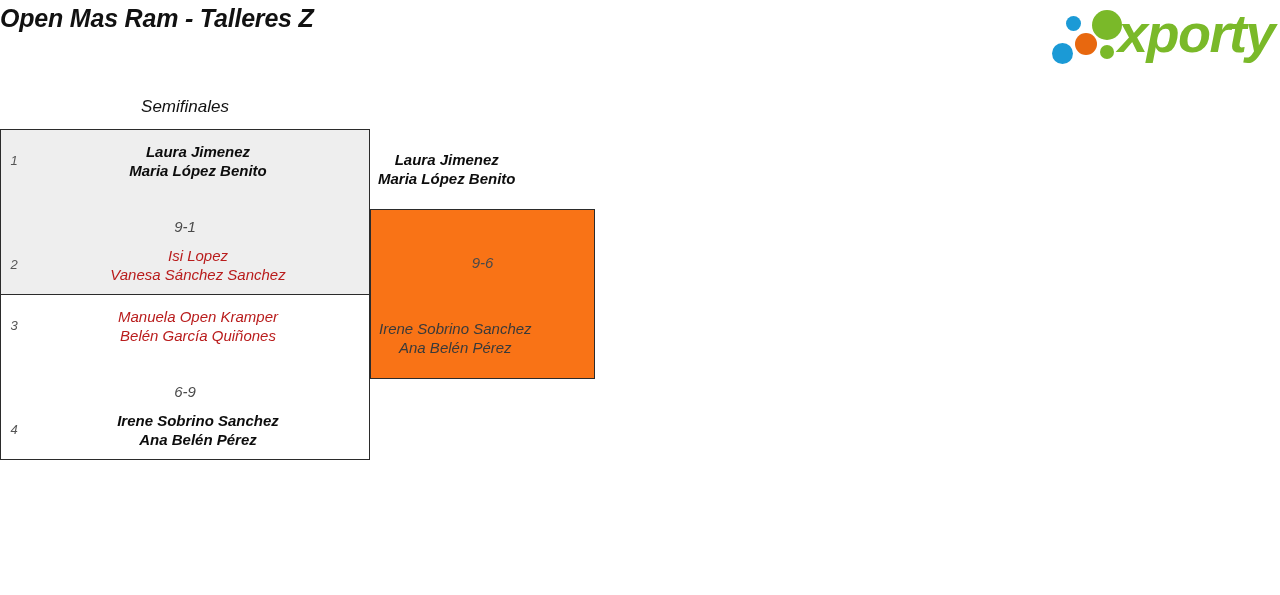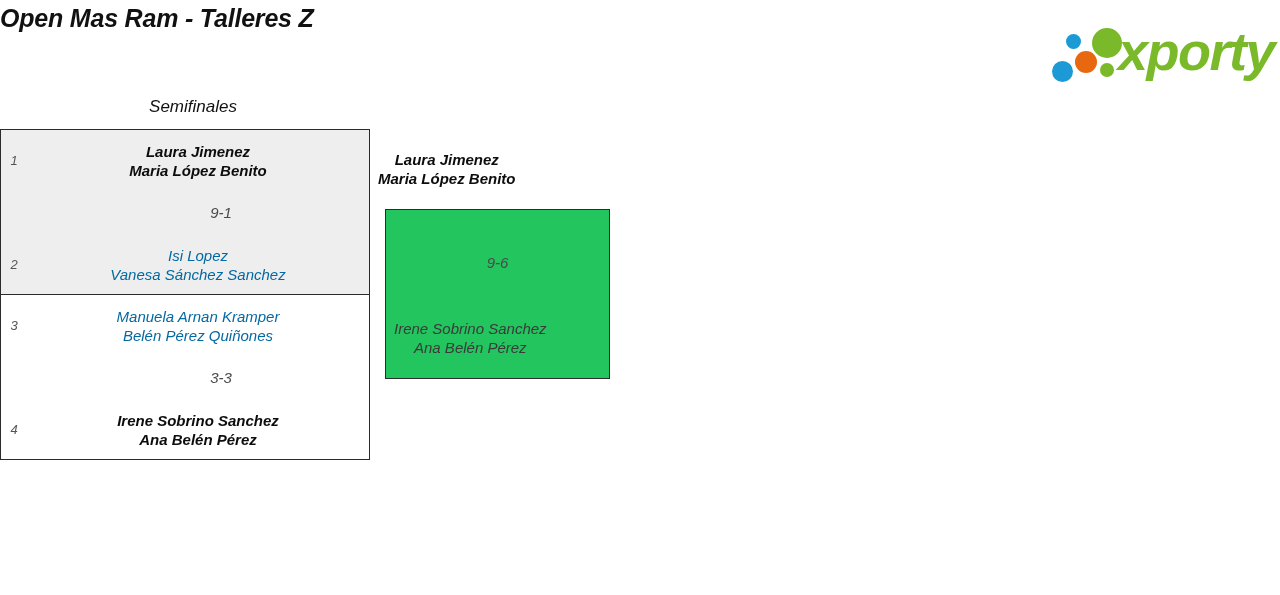--- a/index.html
+++ b/index.html
@@ -48,7 +48,7 @@
   .logo {
     position: absolute;
     right: 8px;
-    top: 24px;
+    top: 6px;
     width: 222px;
     height: 58px;
   }

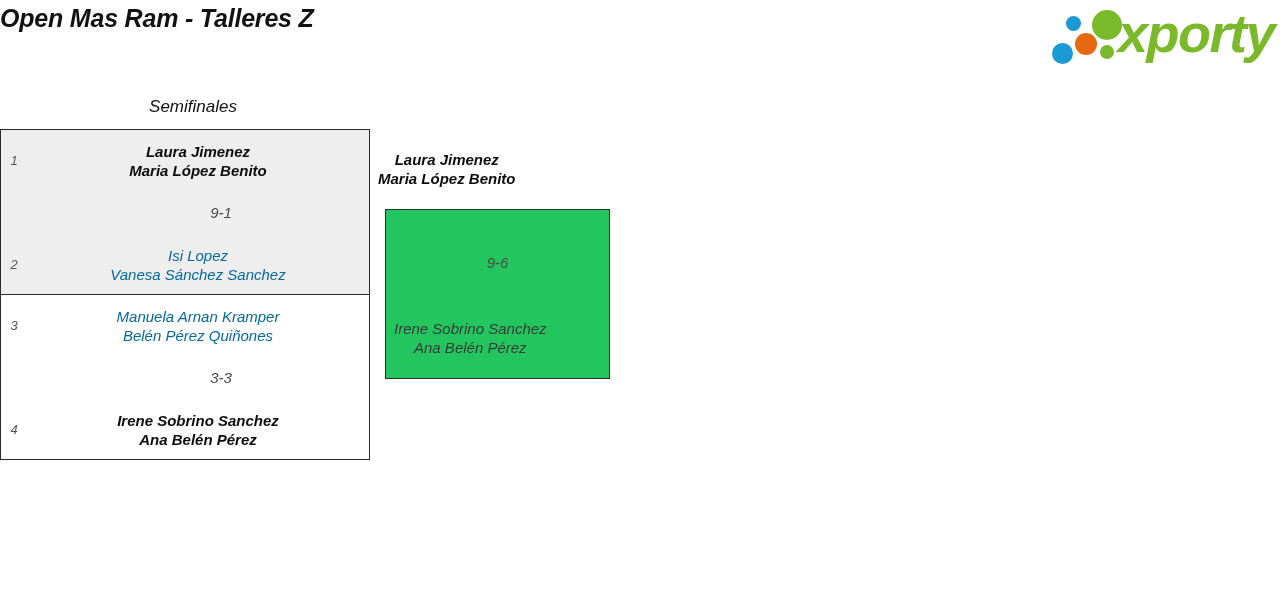--- a/index.html
+++ b/index.html
@@ -96,7 +96,7 @@
     text-align: center;
     top: 12px;
   }
-  .round-header.semis { left: 8px;   width: 370px; }
+  .round-header.semis { left: 0;   width: 370px; }
   .round-header.final { left: 370px; width: 225px; }
 
   

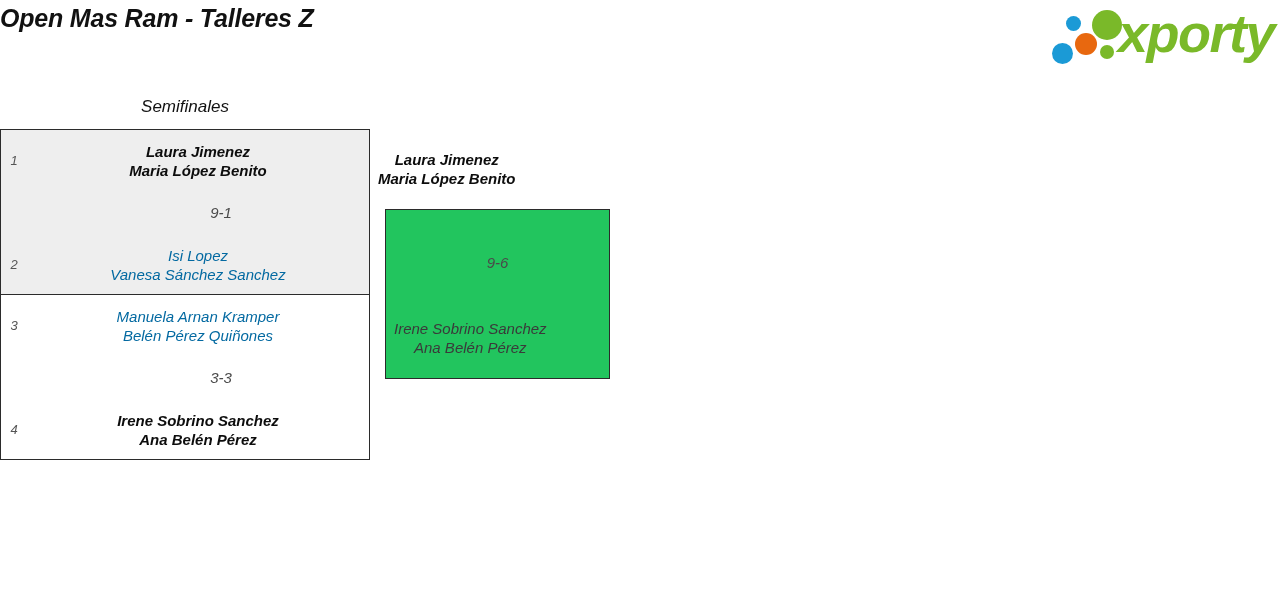--- a/index.html
+++ b/index.html
@@ -160,7 +160,7 @@
     font-size: 15px;
     color: #4a4a4a;
   }
-  .match.semi .score { top: 74px; margin-left: 36px; }
+  .match.semi .score { top: 88px; }
   .match.final-match .score { top: 44px; }
 
   

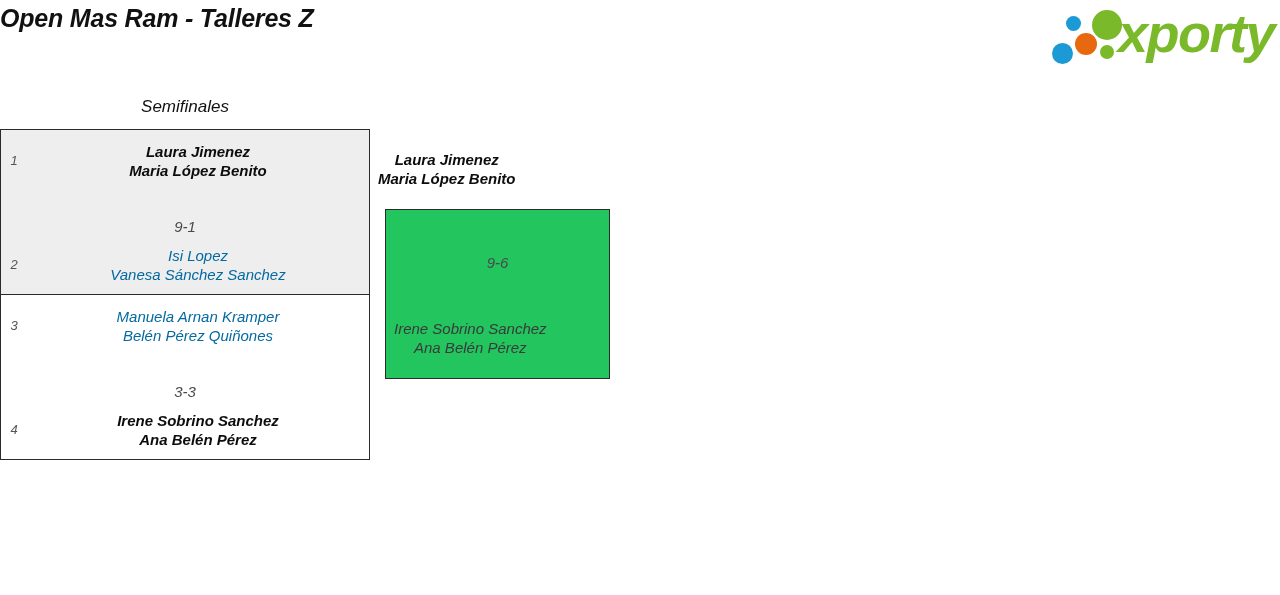--- a/index.html
+++ b/index.html
@@ -149,7 +149,7 @@
   }
 
   .winner .name { font-weight: 700; color: #0d0d0d; }
-  .loser  .name { font-weight: 400; color: #0369a1; }
+  .loser  .name { font-weight: 400; color: #b91c1c; }
 
   
   .score {

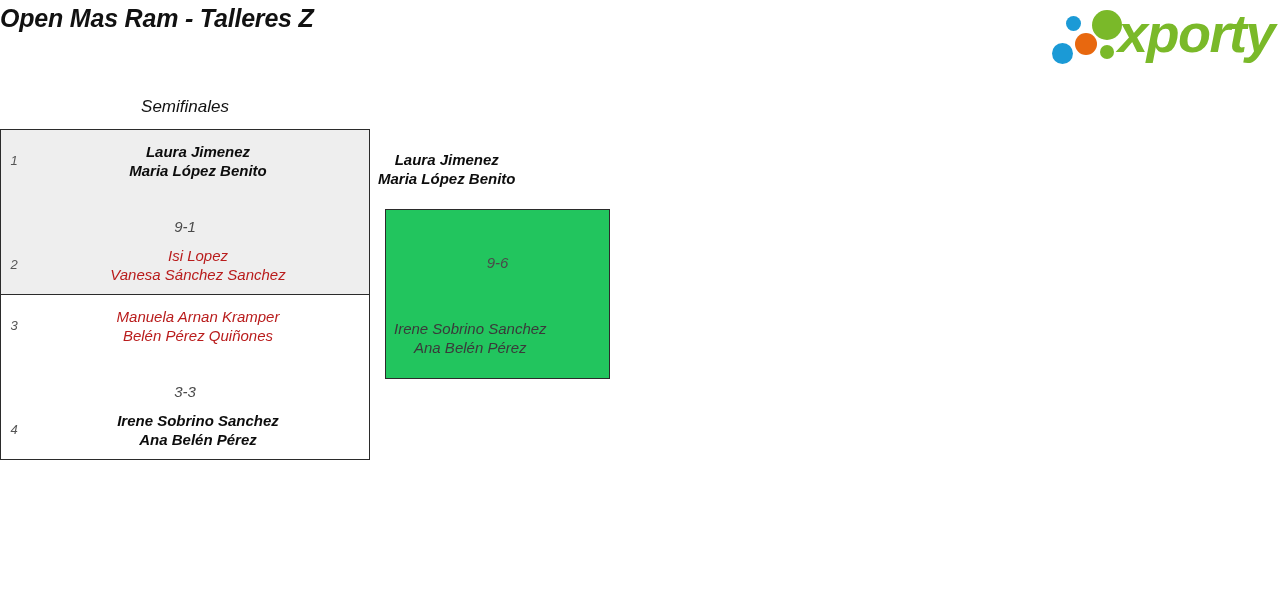--- a/index.html
+++ b/index.html
@@ -110,11 +110,11 @@
   .match.semi-2 { top: 209px; background: #ffffff; }
 
   .match.final-match {
-    left: 385px;
+    left: 370px;
     top: 124px;
     width: 225px;
     height: 170px;
-    background: #22c55e;
+    background: #f97316;
   }
 
   

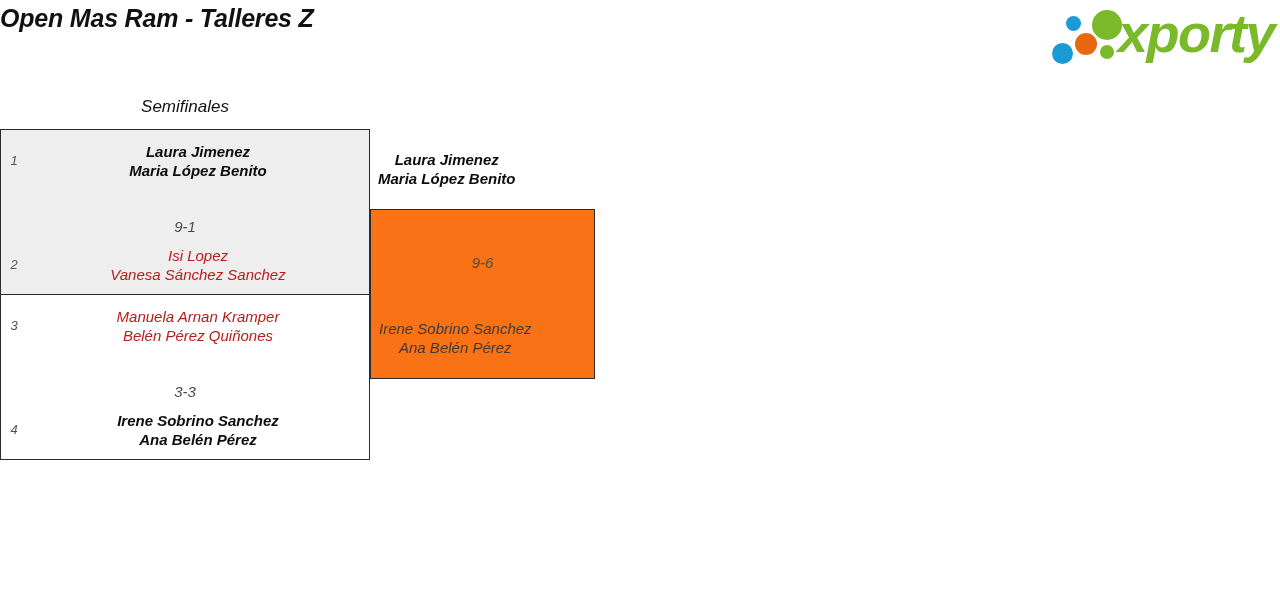--- a/index.html
+++ b/index.html
@@ -236,7 +236,7 @@
       <div class="slot top loser">
         <span class="seed">3</span>
         <span class="names">
-          <div class="name">Manuela Arnan Kramper</div>
+          <div class="name">Manuela Open Kramper</div>
           <div class="name">Belén Pérez Quiñones</div>
         </span>
       </div>

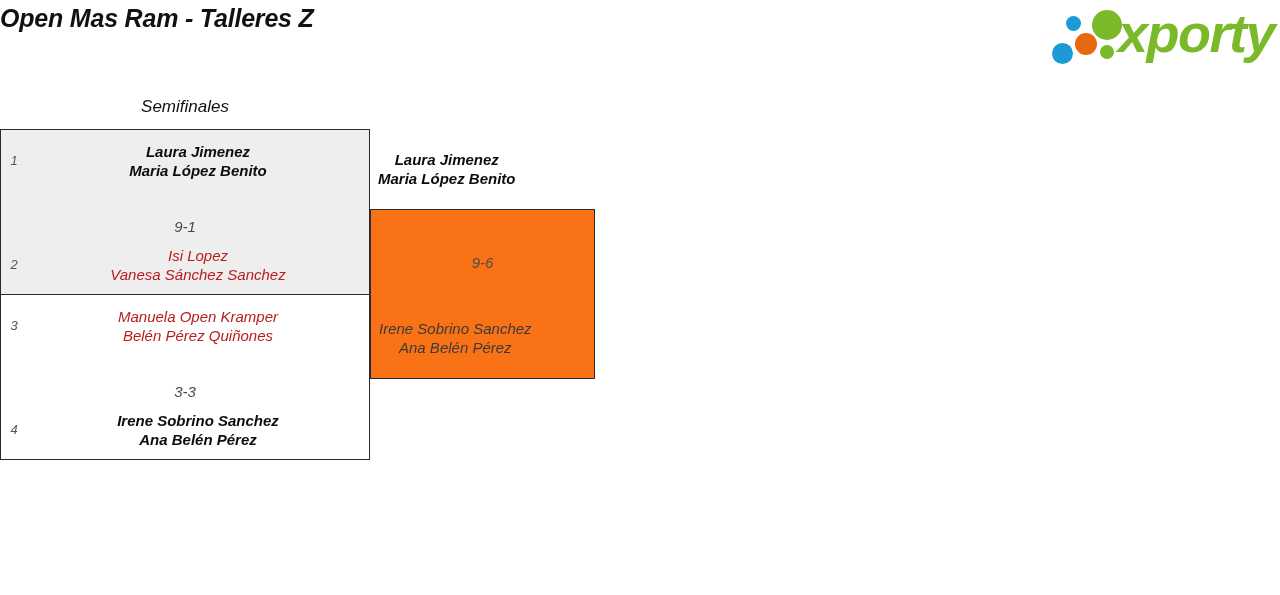--- a/index.html
+++ b/index.html
@@ -237,7 +237,7 @@
         <span class="seed">3</span>
         <span class="names">
           <div class="name">Manuela Open Kramper</div>
-          <div class="name">Belén Pérez Quiñones</div>
+          <div class="name">Belén García Quiñones</div>
         </span>
       </div>
 

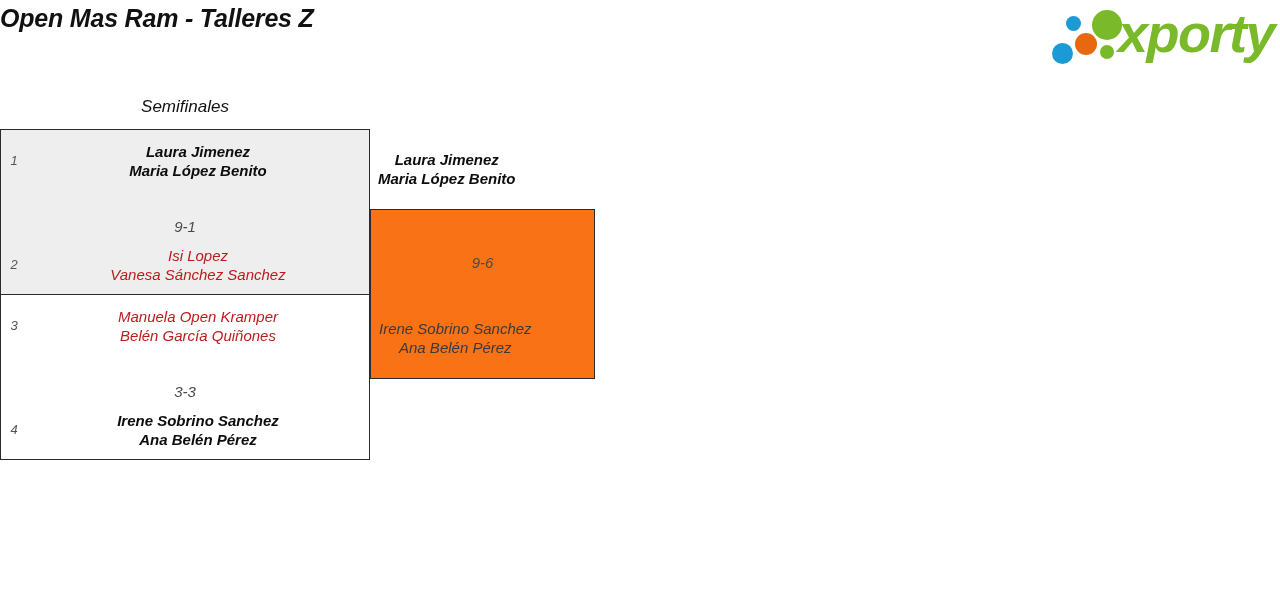--- a/index.html
+++ b/index.html
@@ -241,7 +241,7 @@
         </span>
       </div>
 
-      <div class="score">3-3</div>
+      <div class="score">6-9</div>
 
       <div class="slot bottom winner">
         <span class="seed">4</span>

